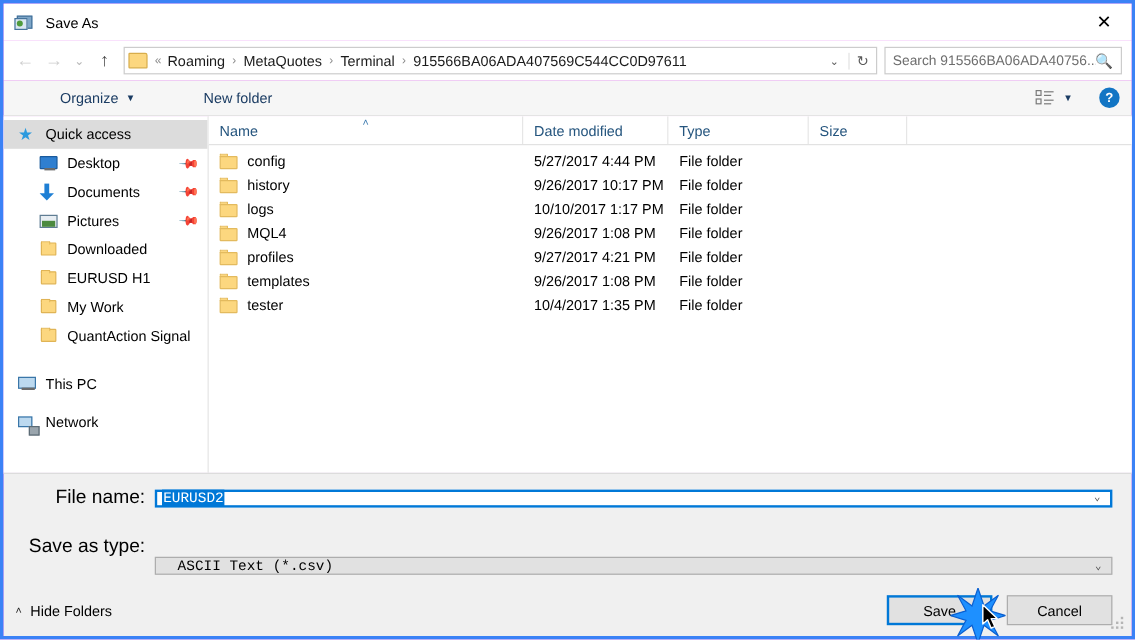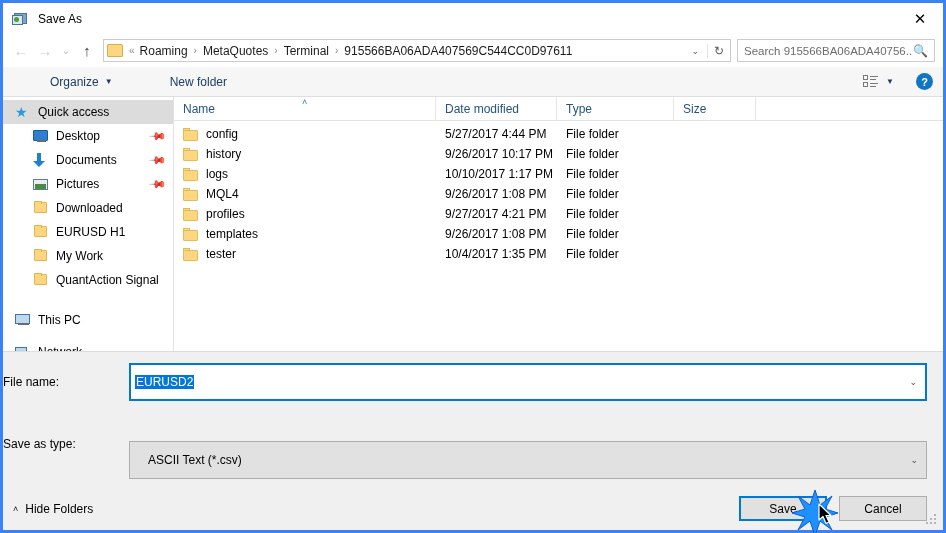--- a/index.html
+++ b/index.html
@@ -163,7 +163,7 @@
   
   .bottom { flex: 0 0 auto; background: #f0f0f0; border-top: 1px solid #dcdcdc; padding: 11px 0 0 0; }
   .field-row { display: flex; align-items: center; margin-bottom: 8px; padding-right: 16px; }
-  .field-label { width: 126px; flex: 0 0 126px; text-align: left; padding-right: 8px; font-size: 12px; color: #000; }
+  .field-label { width: 126px; flex: 0 0 126px; text-align: right; padding-right: 8px; font-size: 16px; color: #000; }
   .combo {
     flex: 1; height: 38px; display: flex; align-items: center;
     font-size: 12px; padding-left: 4px; position: relative;

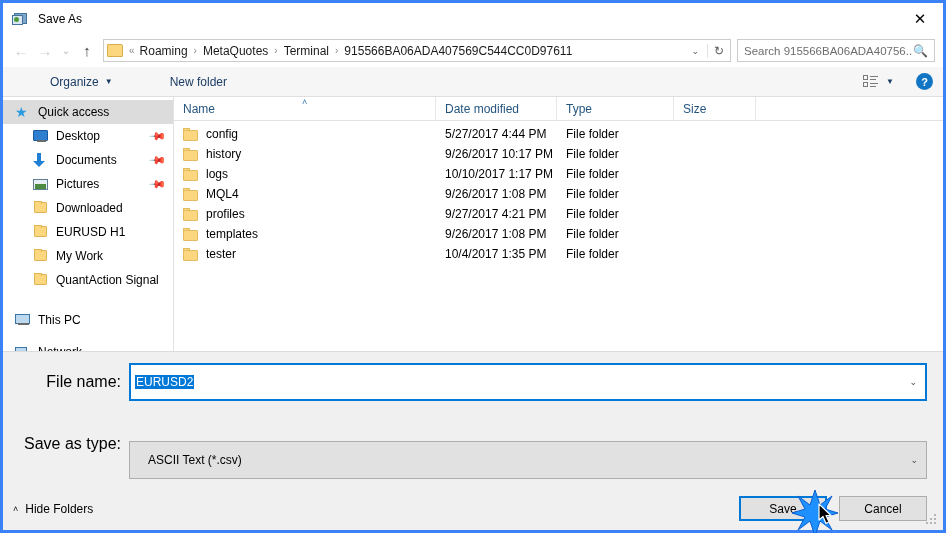--- a/index.html
+++ b/index.html
@@ -165,8 +165,8 @@
   .field-row { display: flex; align-items: center; margin-bottom: 8px; padding-right: 16px; }
   .field-label { width: 126px; flex: 0 0 126px; text-align: right; padding-right: 8px; font-size: 16px; color: #000; }
   .combo {
-    flex: 1; height: 38px; display: flex; align-items: center;
-    font-size: 12px; padding-left: 4px; position: relative;
+    flex: 1; height: 15px; display: flex; align-items: center;
+    font-size: 12px; padding-left: 4px; position: relative; font-family: Liberation Mono, monospace;
   }
   .combo.filename { background: #ffffff; border: 2px solid #0078d7; }
   .combo.filetype { background: #e1e1e1; border: 1px solid #adadad; color: #000; padding-left:18px;margin-top:32px; }

